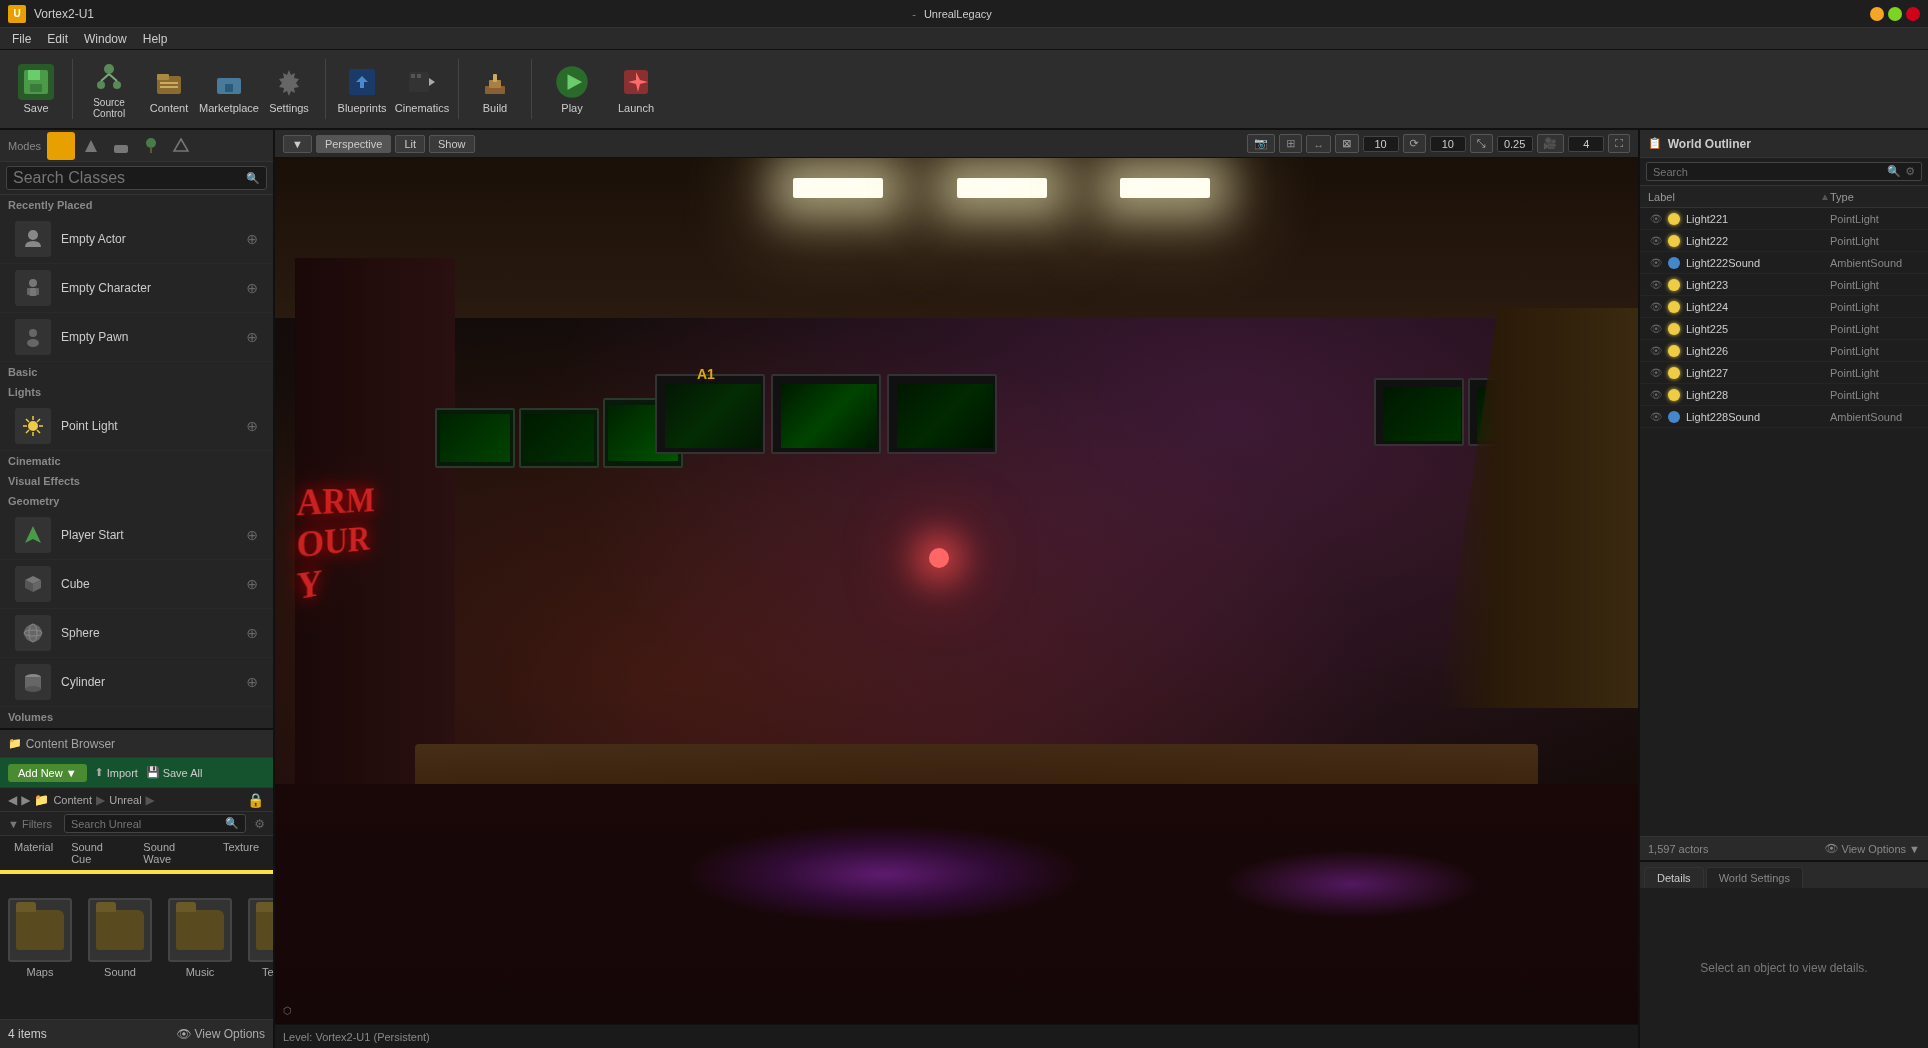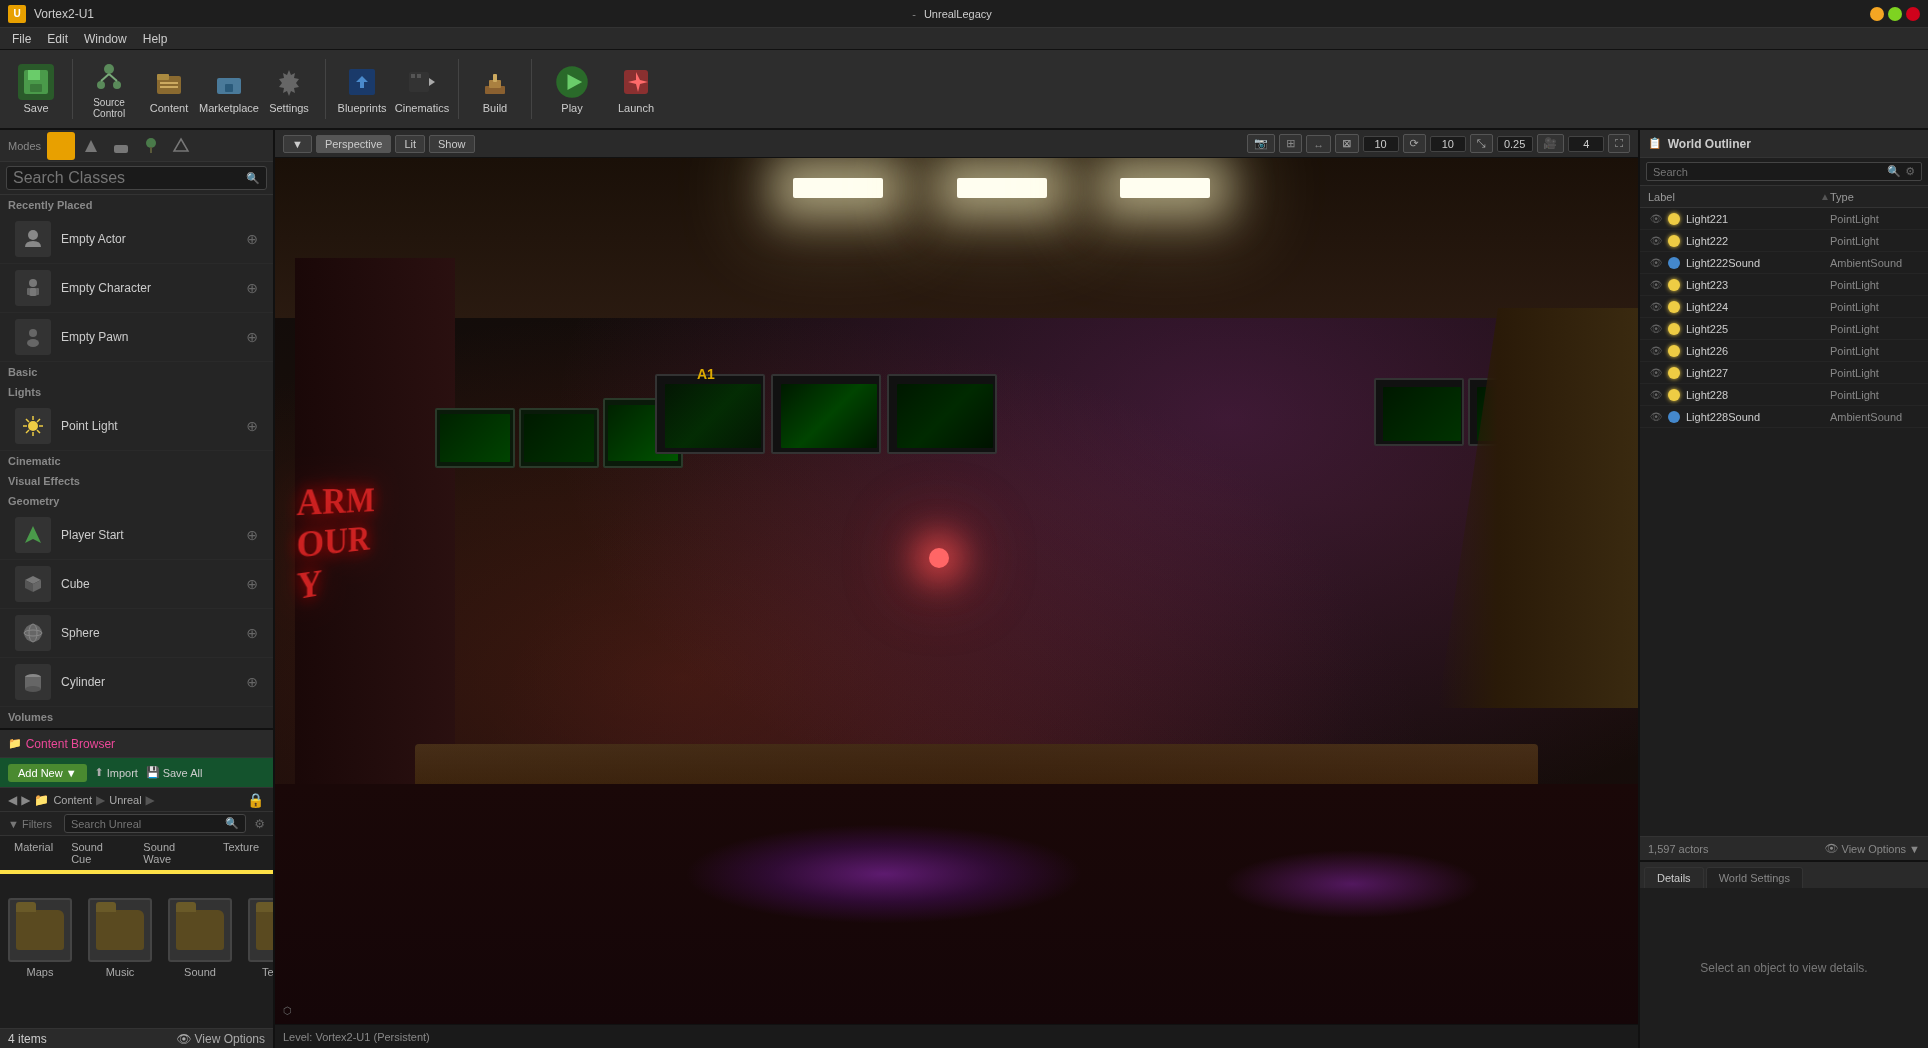--- a/index.html
+++ b/index.html
@@ -219,7 +219,7 @@
     }
     .content-browser-title {
       font-size: 12px;
-      color: #ec4899;
+      color: #a3a3a3;
       display: flex;
       align-items: center;
       gap: 4px;

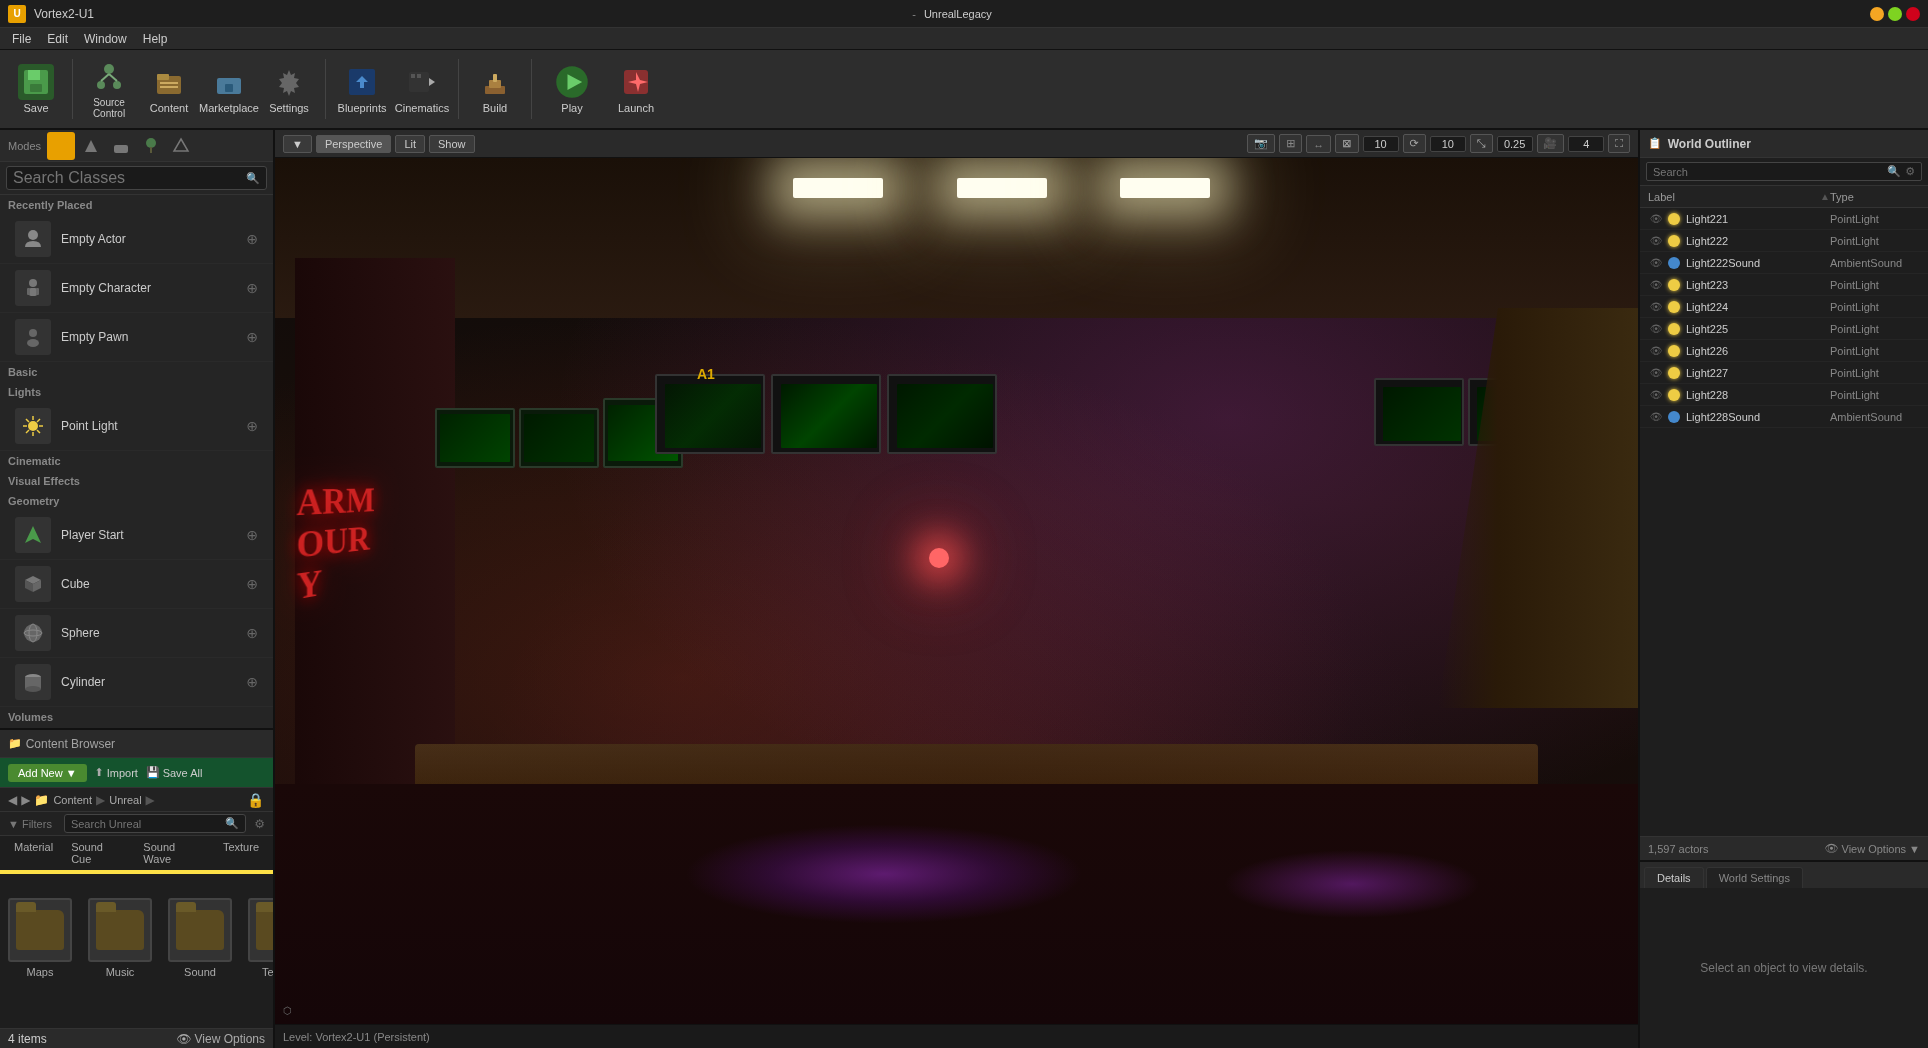--- a/index.html
+++ b/index.html
@@ -926,13 +926,13 @@
           <div class="content-item-thumb">
             <div class="folder-icon"></div>
           </div>
-          <span class="content-item-label">Music</span>
+          <span class="content-item-label">Sound</span>
         </div>
         <div class="content-item">
           <div class="content-item-thumb">
             <div class="folder-icon"></div>
           </div>
-          <span class="content-item-label">Sound</span>
+          <span class="content-item-label">Music</span>
         </div>
         <div class="content-item">
           <div class="content-item-thumb">

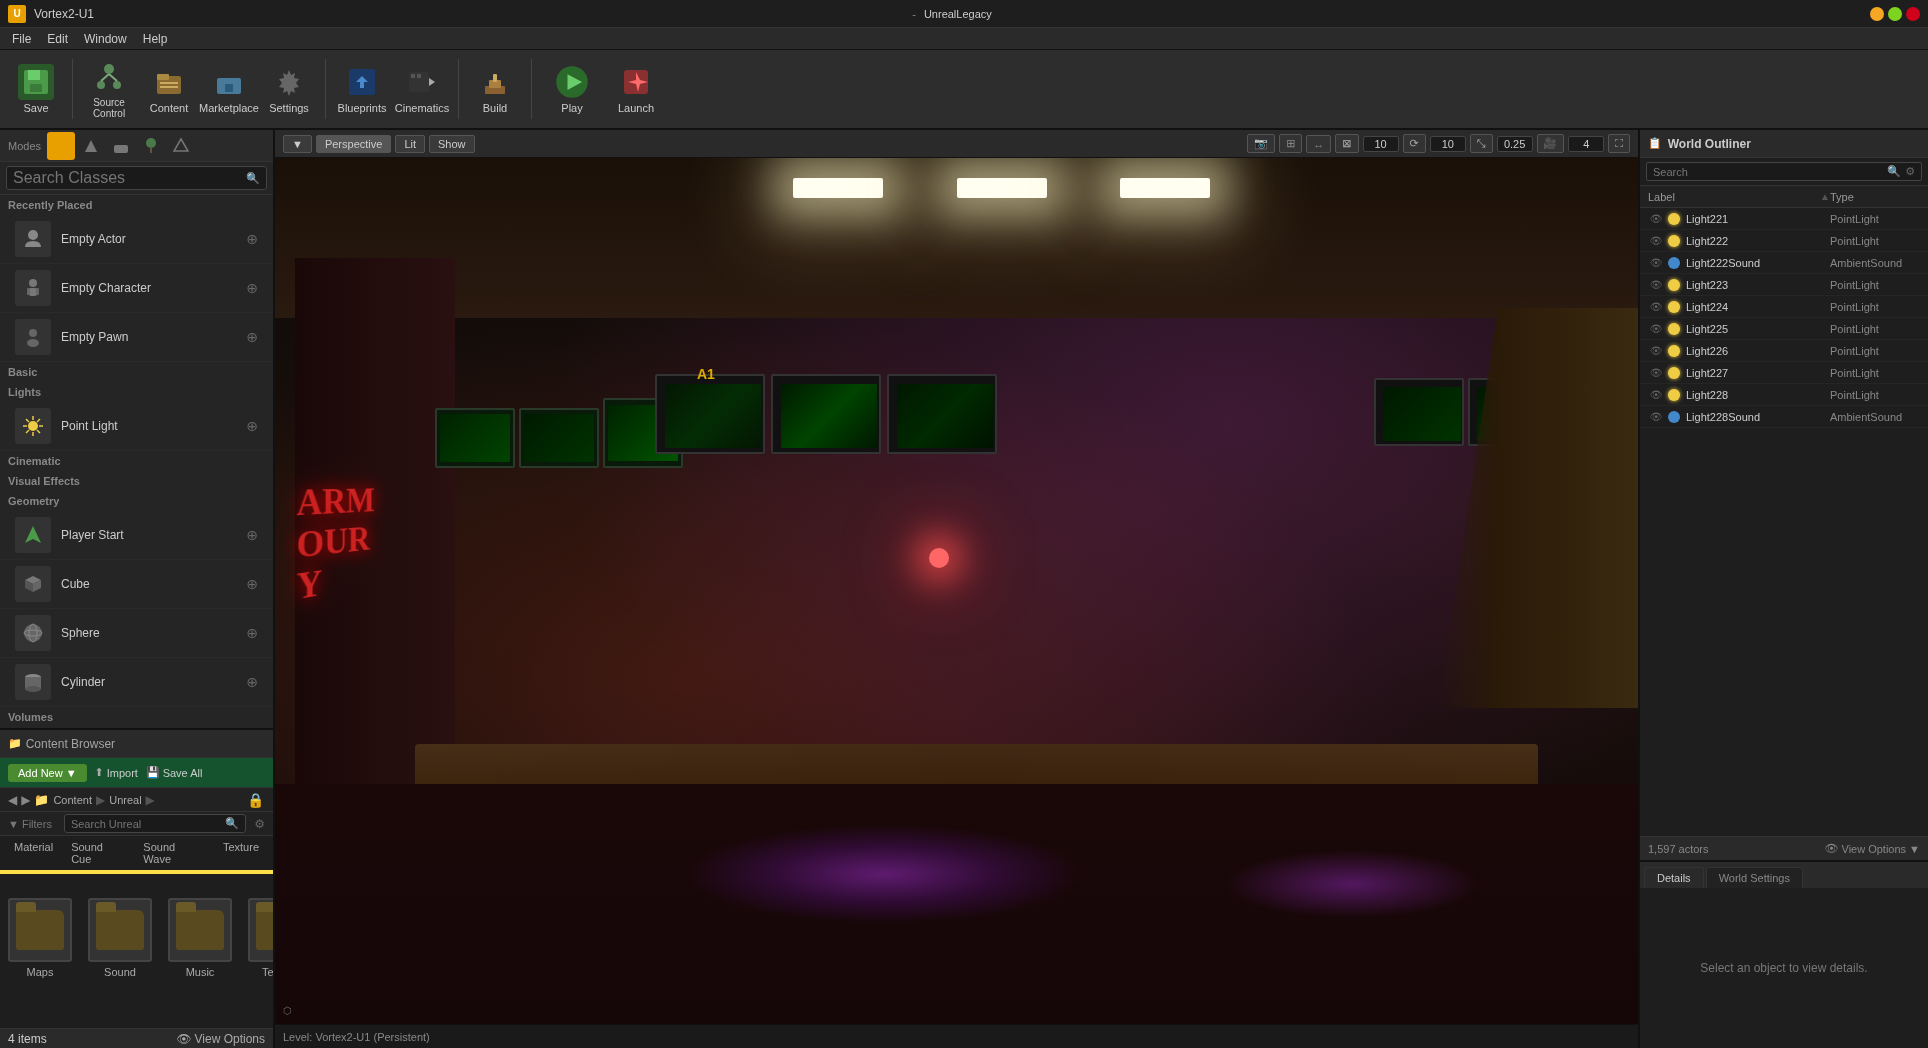--- a/index.html
+++ b/index.html
@@ -311,7 +311,7 @@
       margin-top: 4px;
     }
     #content-browser-footer {
-      height: 20px;
+      height: 29px;
       background: #2a2a2a;
       display: flex;
       align-items: center;

